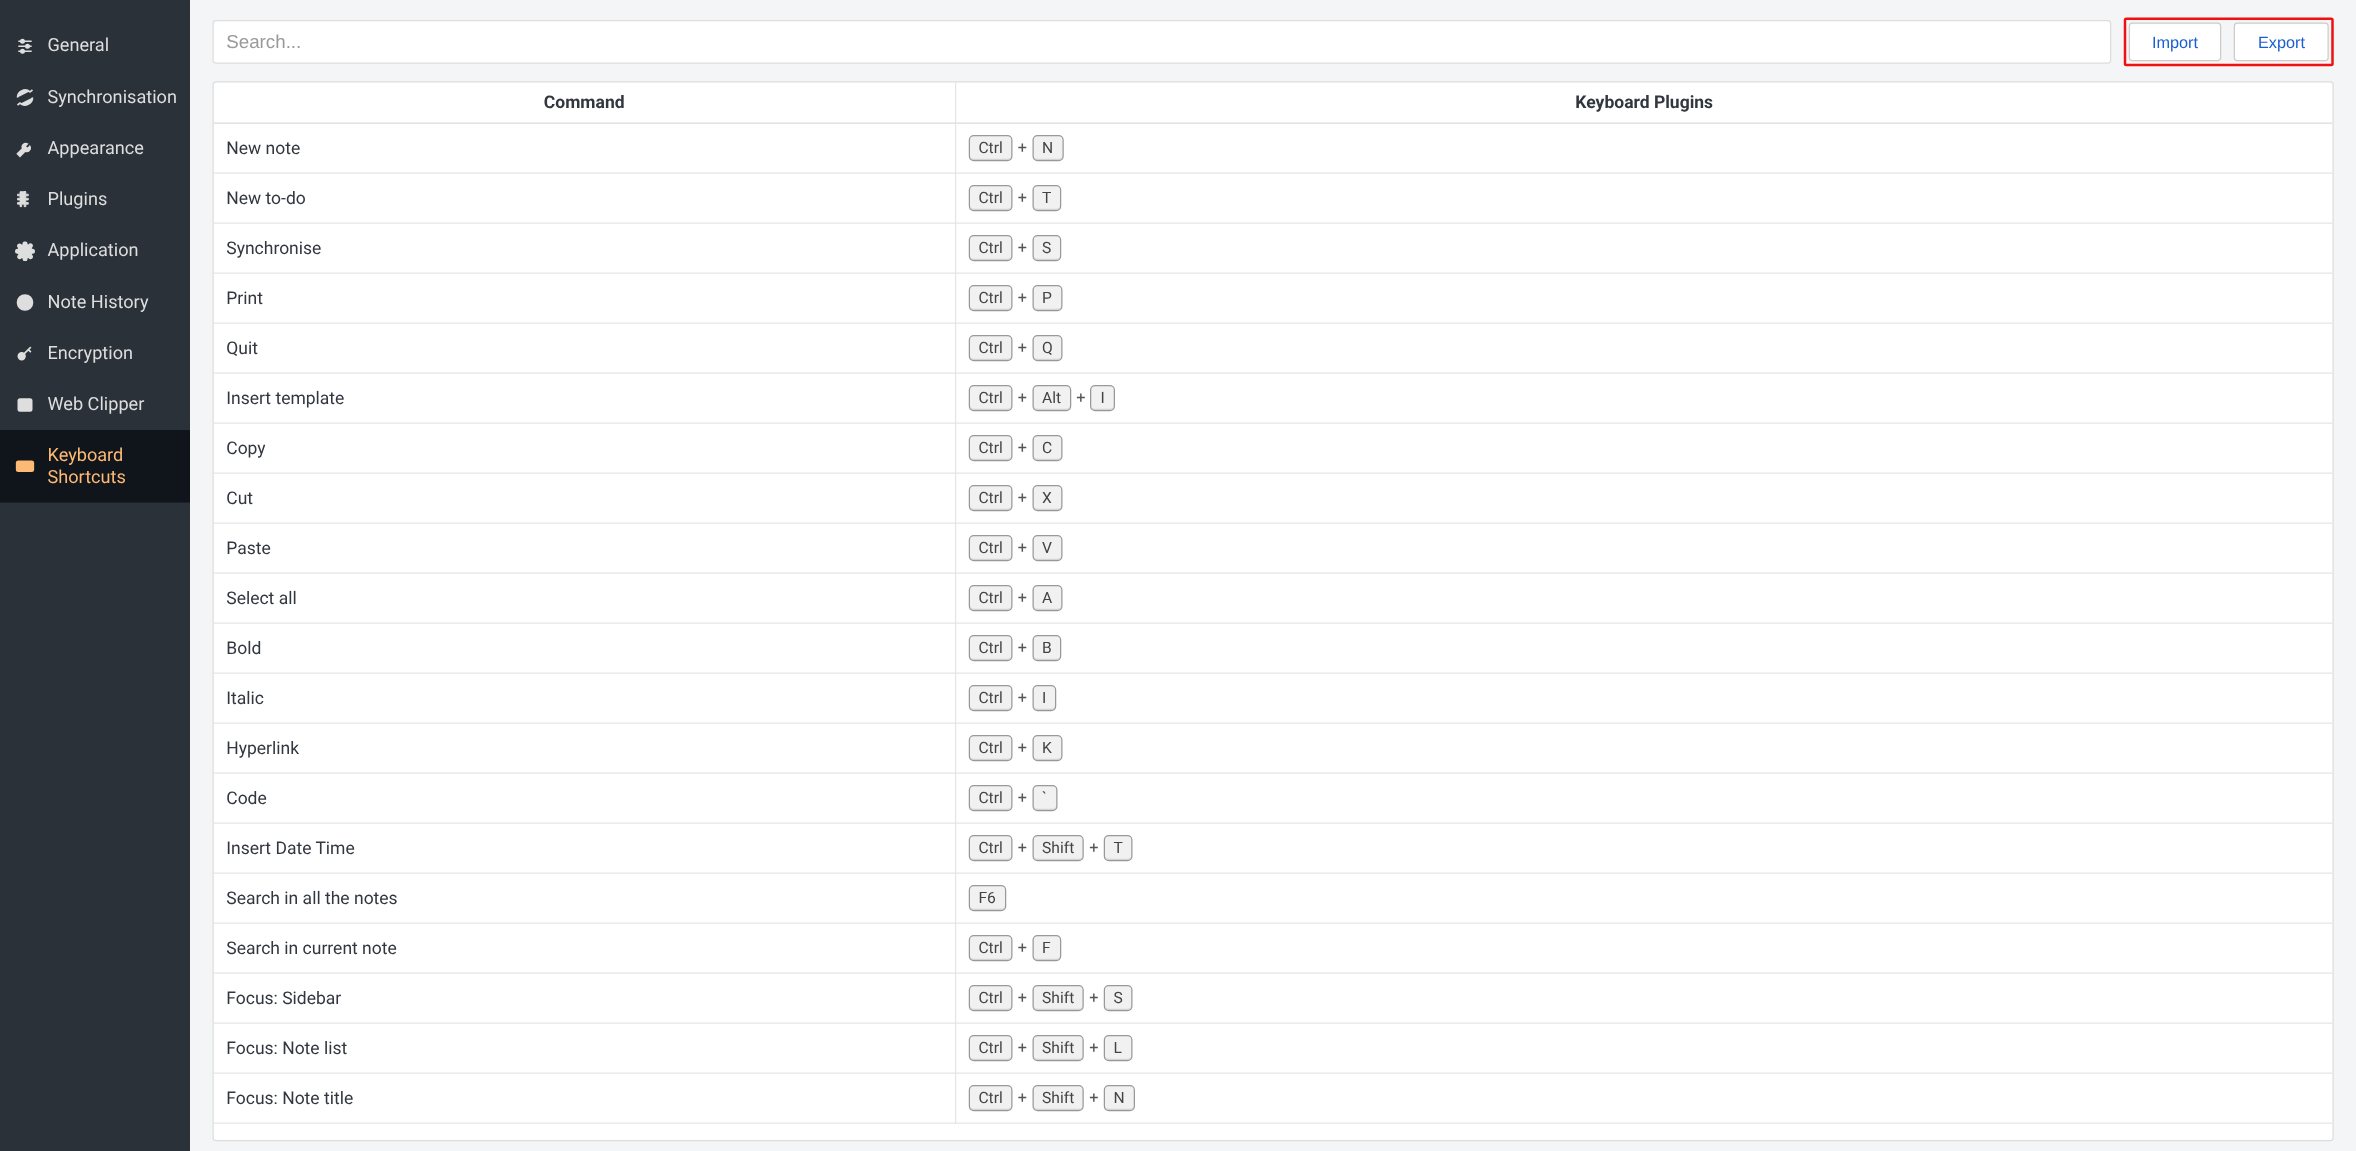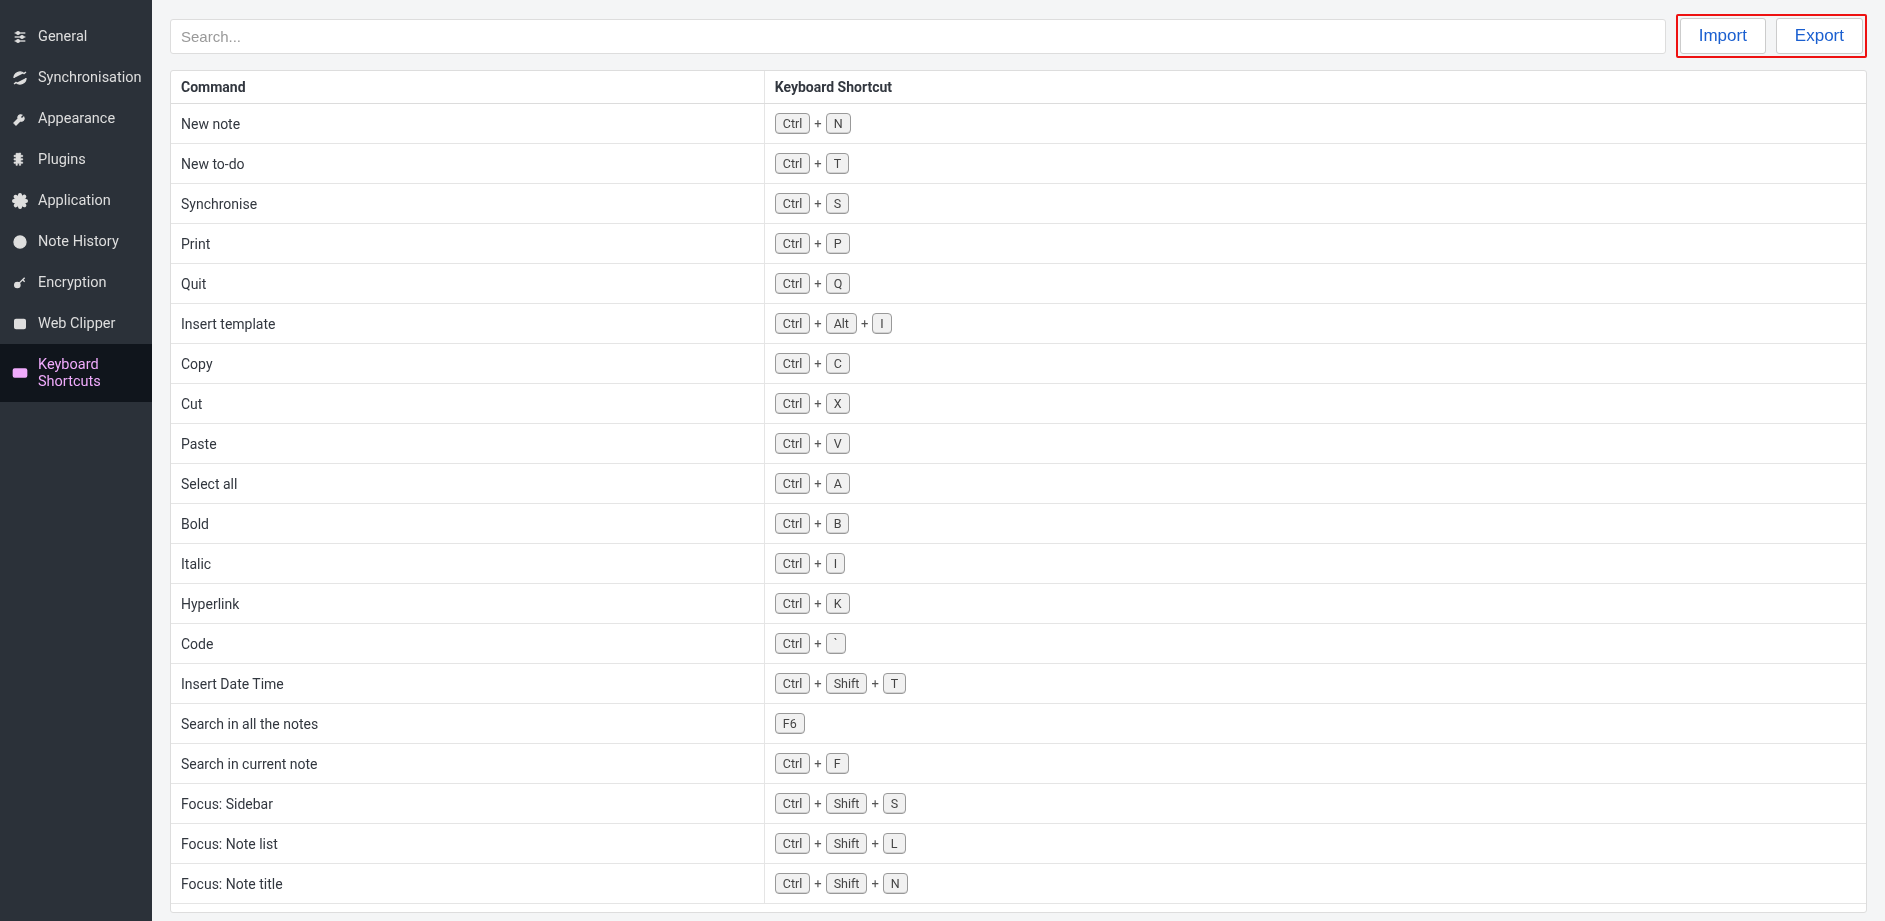--- a/index.html
+++ b/index.html
@@ -71,7 +71,7 @@
   padding: 7px 18px;
   border-radius: 3px;
   cursor: pointer;
-  font-size: 17px;
+  font-size: 13px;
 }
 .highlight-box {
   border: 2px solid #e11;

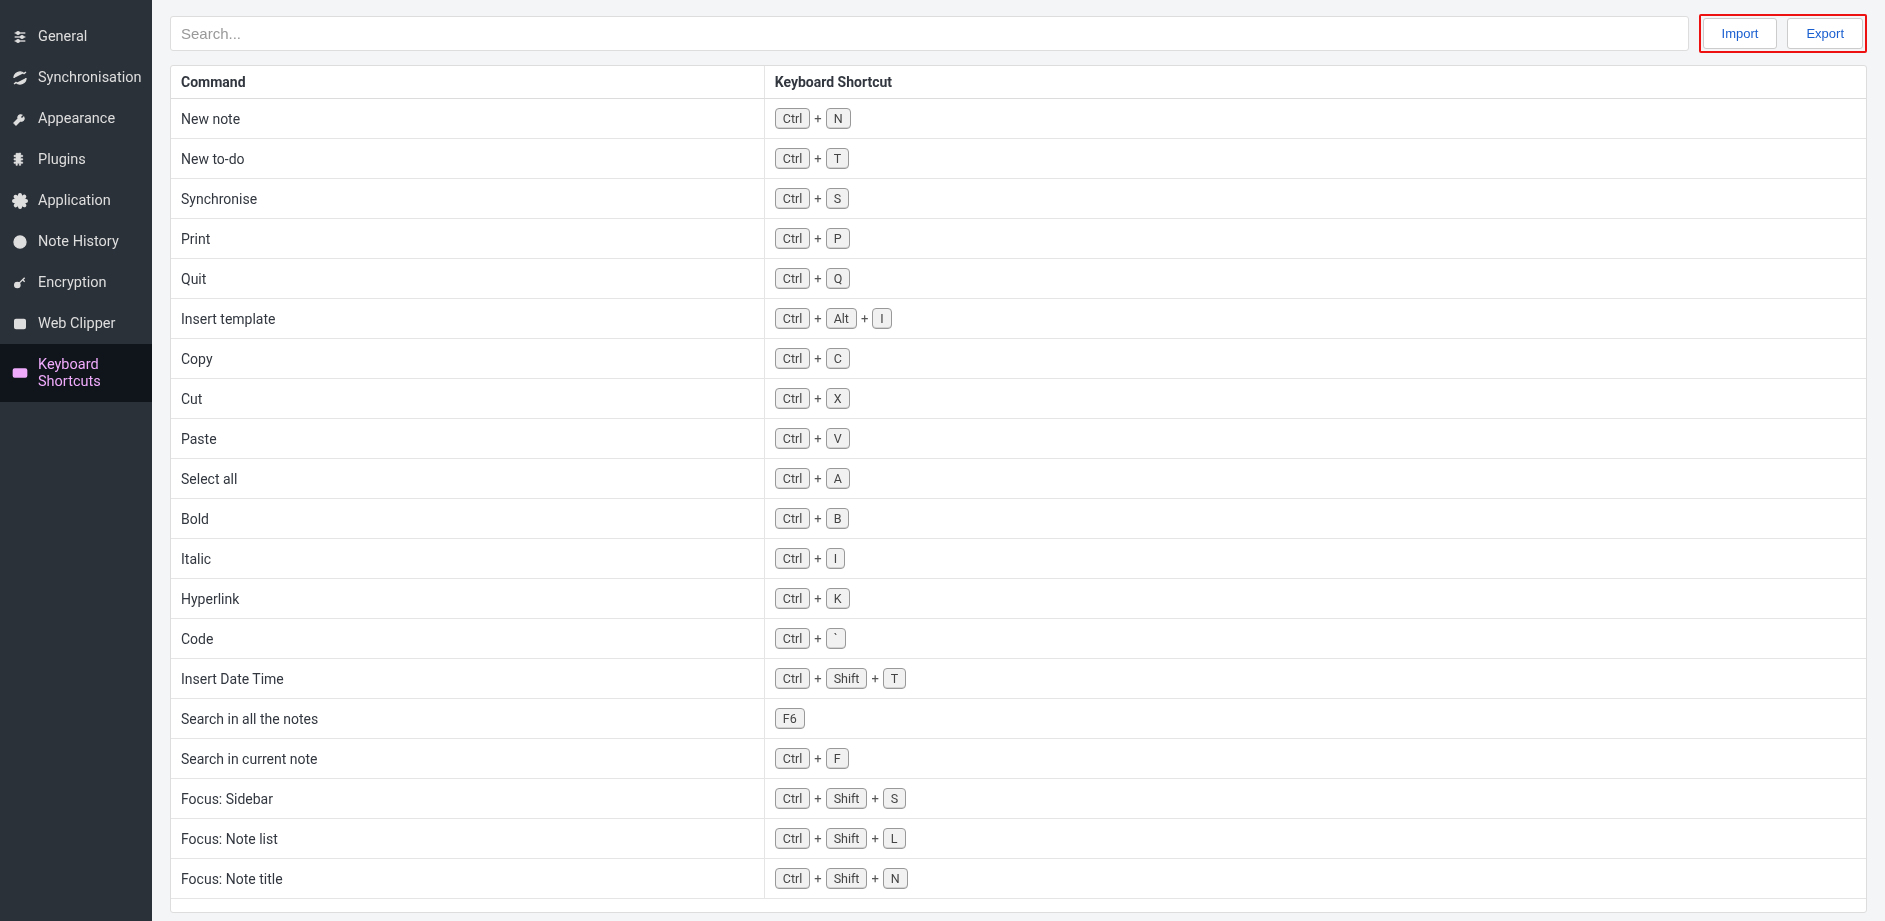--- a/index.html
+++ b/index.html
@@ -102,6 +102,7 @@
   font-weight: 700;
   color: #32373f;
   border-bottom: 1px solid #dcdcdc;
+  text-align: center;
 }
 th:first-child, td:first-child {
   border-right: 1px solid #e5e5e5;

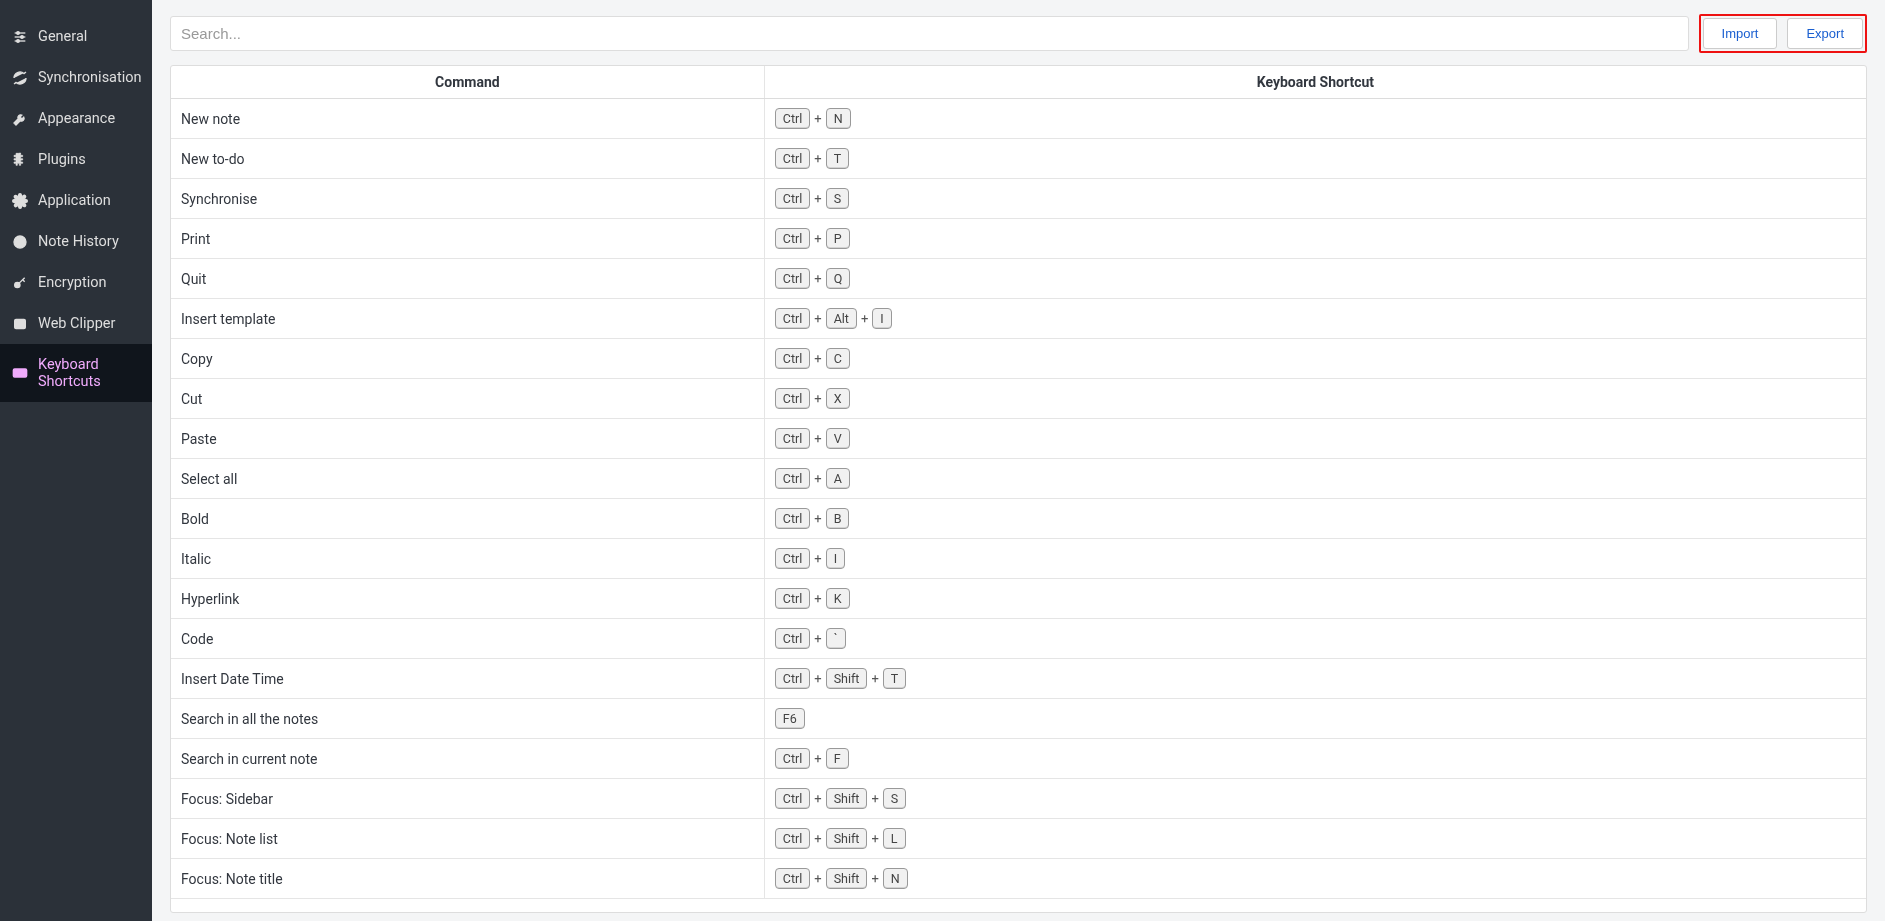--- a/index.html
+++ b/index.html
@@ -236,7 +236,7 @@
       <thead>
         <tr>
           <th>Command</th>
-          <th>Keyboard Shortcut</th>
+          <th>Keyboard Plugins</th>
         </tr>
       </thead>
       <tbody>

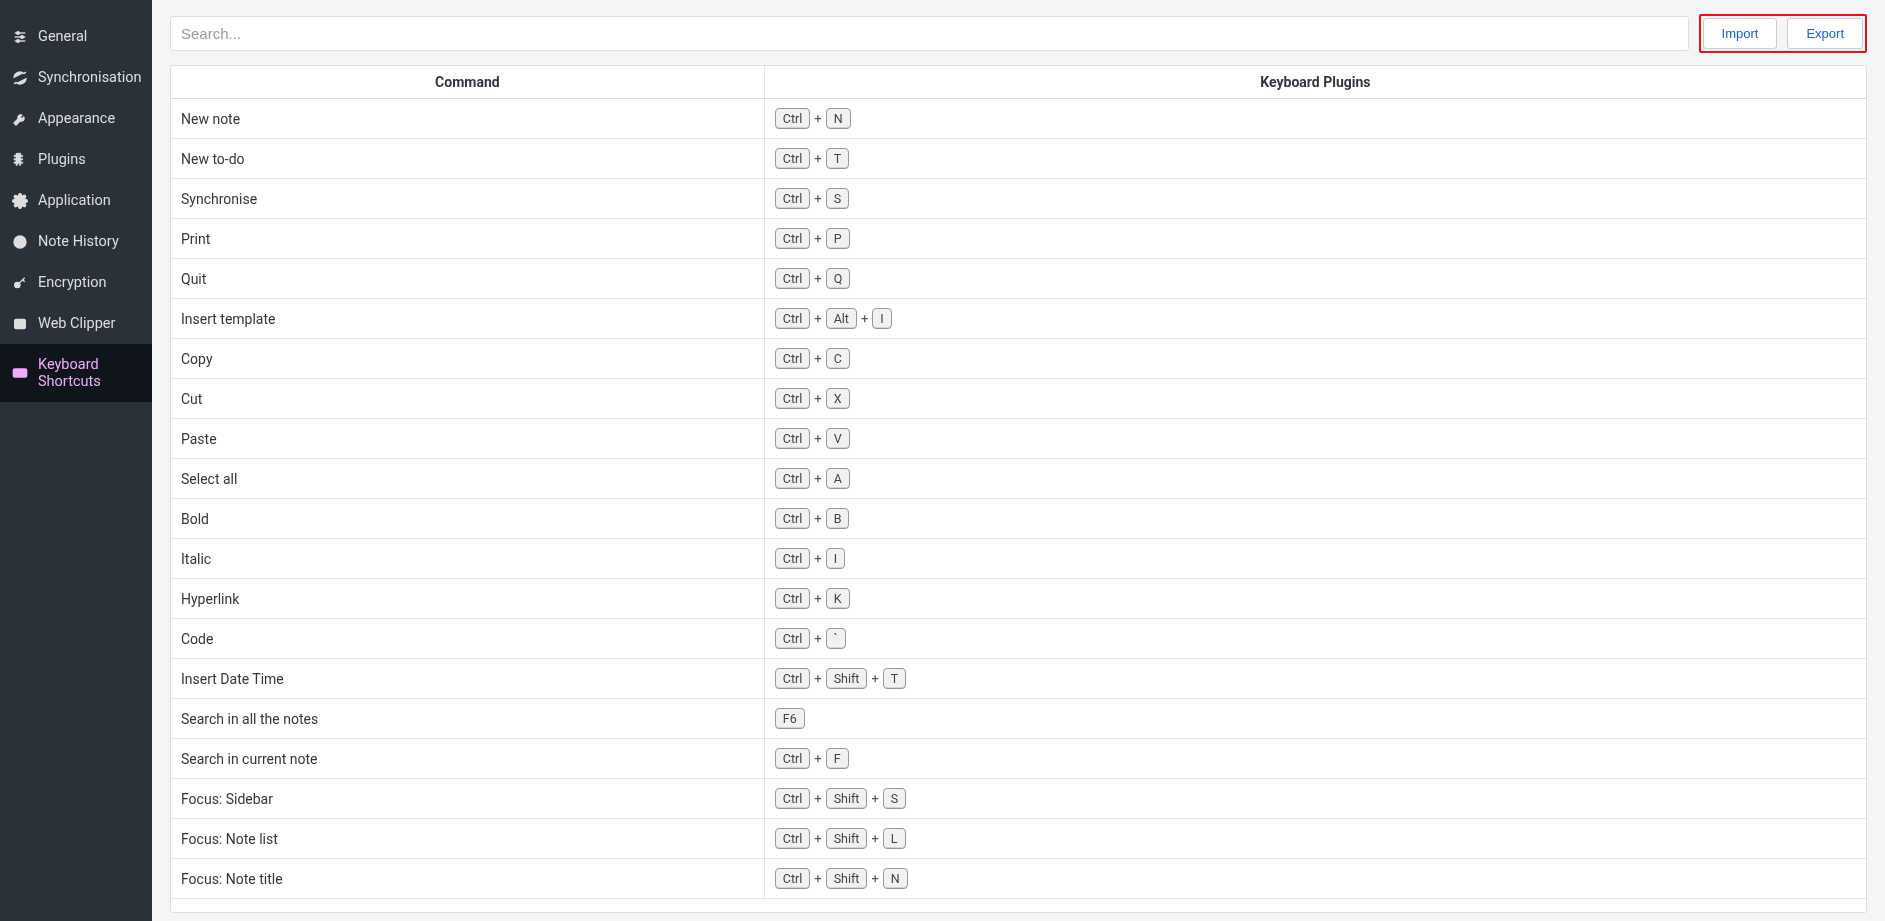--- a/index.html
+++ b/index.html
@@ -29,7 +29,7 @@
 }
 .sidebar-item.active {
   background: #10151c;
-  color: #f0abfc;
+  color: #fdba74;
 }
 .sidebar-icon {
   width: 16px;

